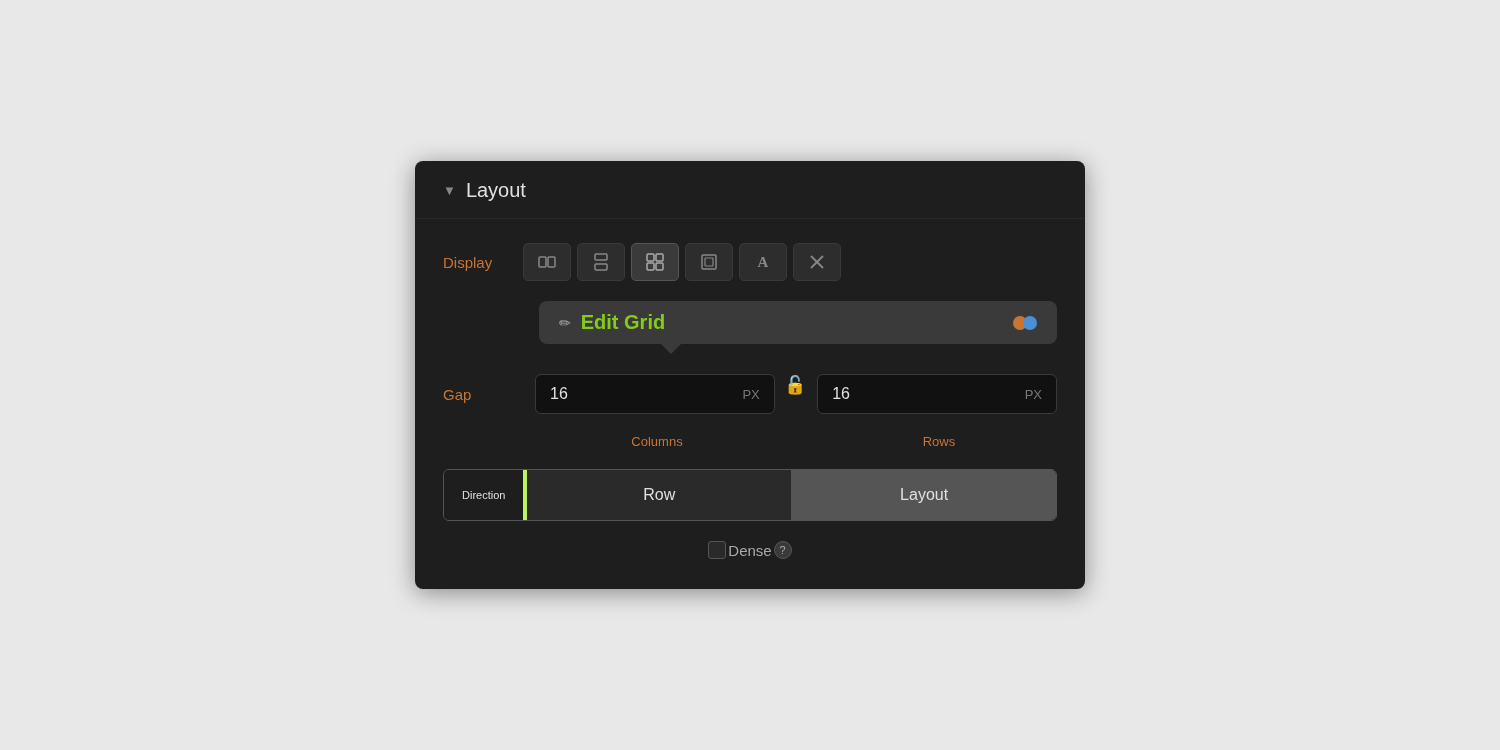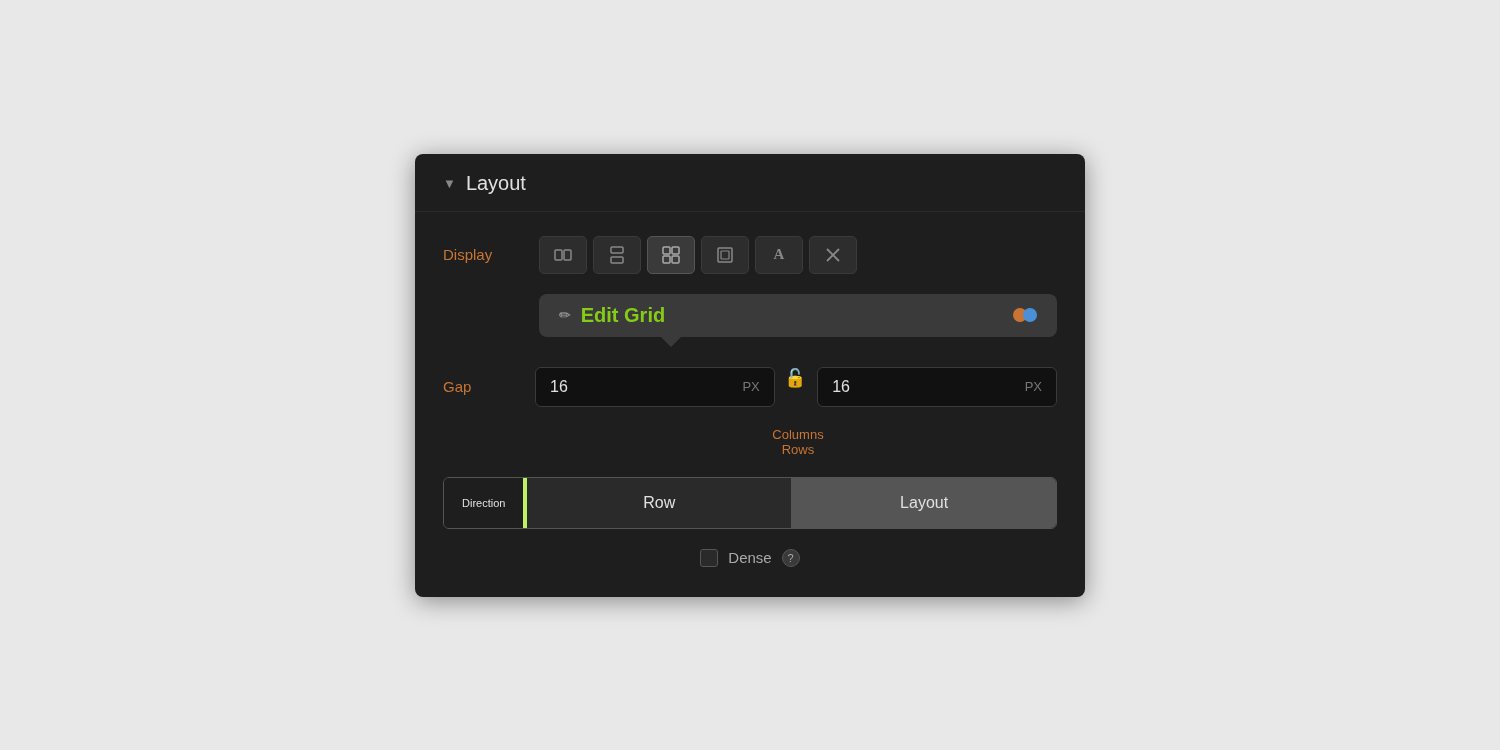--- a/index.html
+++ b/index.html
@@ -54,7 +54,6 @@
     .display-row {
       display: flex;
       align-items: center;
-      gap: 16px;
     }
 
     .display-label {

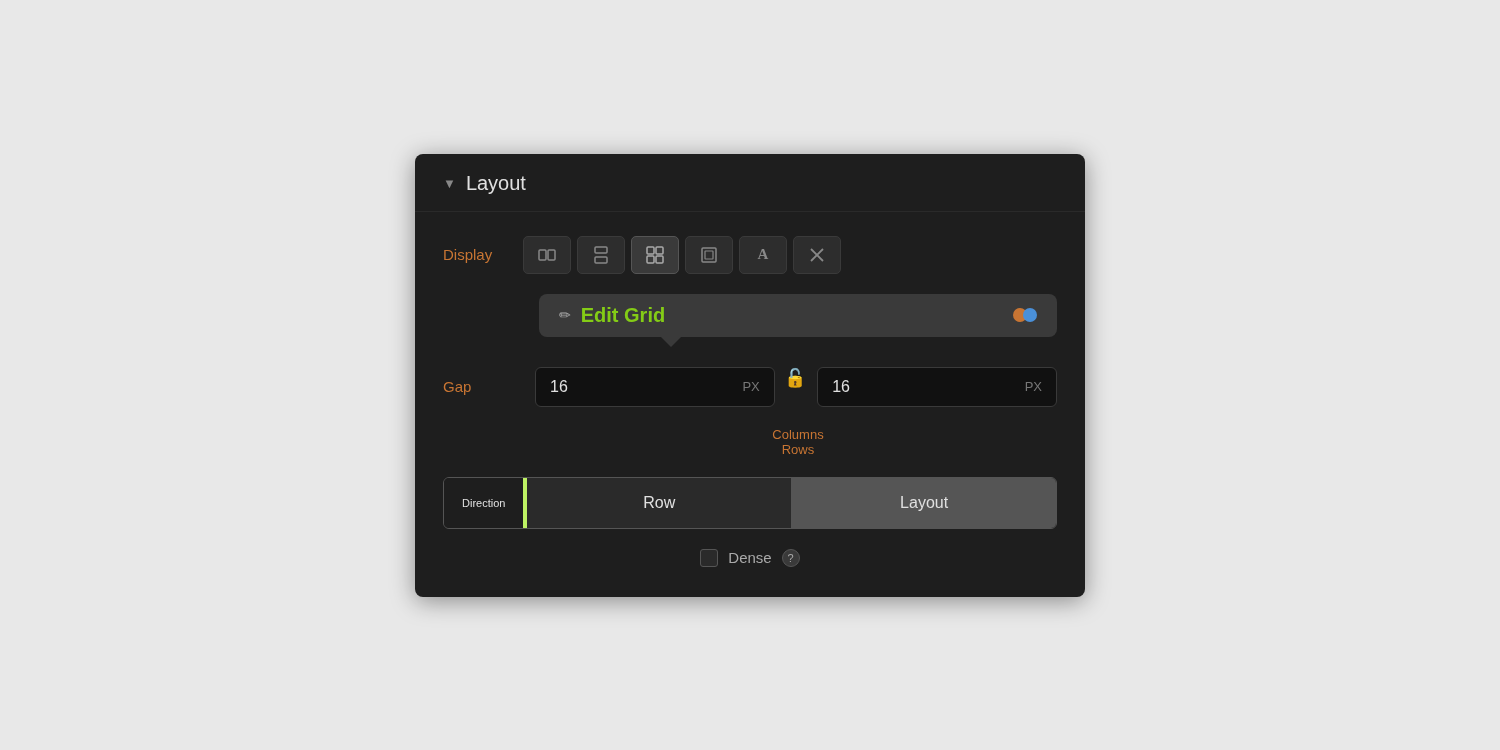--- a/index.html
+++ b/index.html
@@ -364,7 +364,7 @@
       </div>
     </div>
 
-    <div style="display:flex; margin-left:96px; gap:0;flex-direction:column;">
+    <div style="display:flex; margin-left:96px; gap:0;">
       <span class="col-label">Columns</span>
       <span style="width:46px; flex-shrink:0;"></span>
       <span class="col-label">Rows</span>

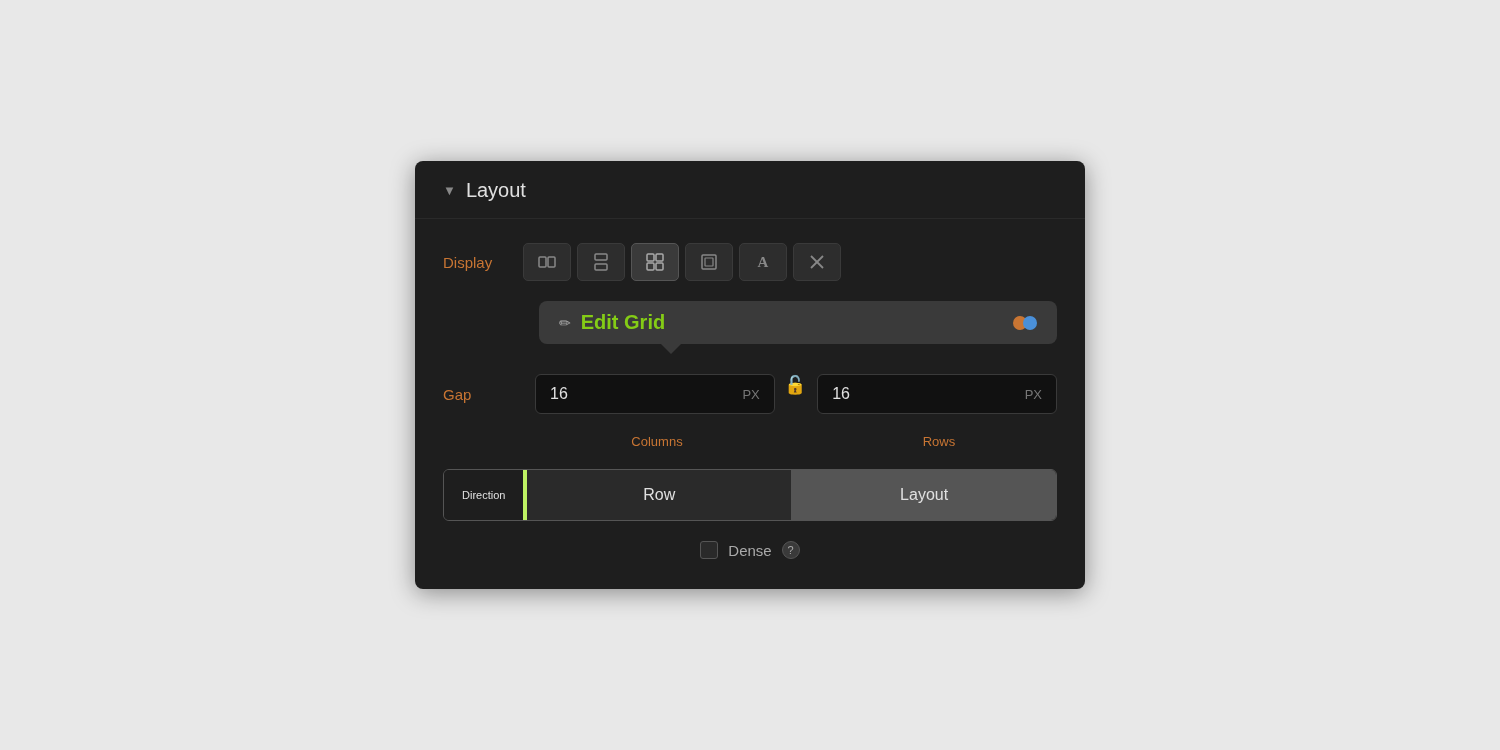--- a/index.html
+++ b/index.html
@@ -253,7 +253,7 @@
       display: flex;
       align-items: center;
       justify-content: center;
-      gap: 10px;
+      gap: 2px;
     }
 
     .dense-checkbox {

